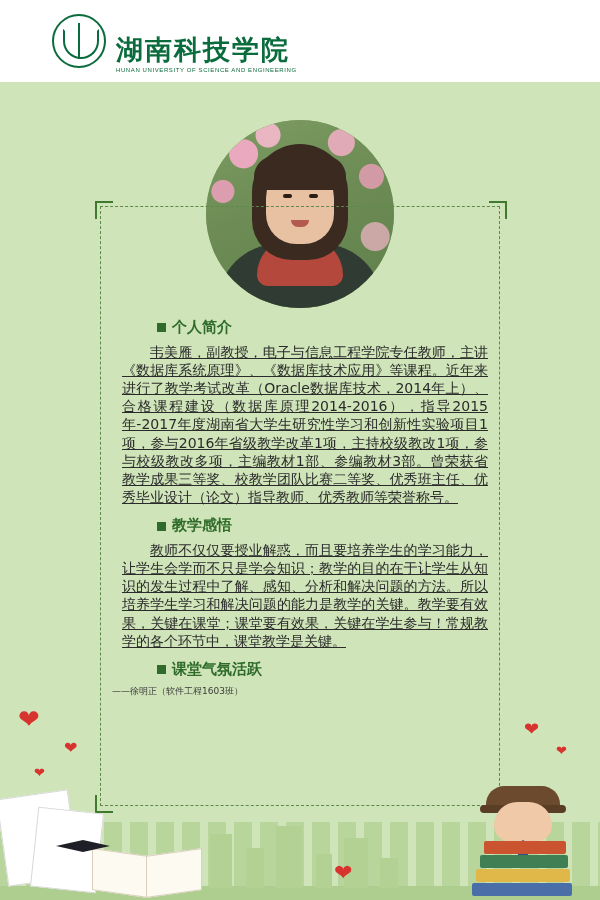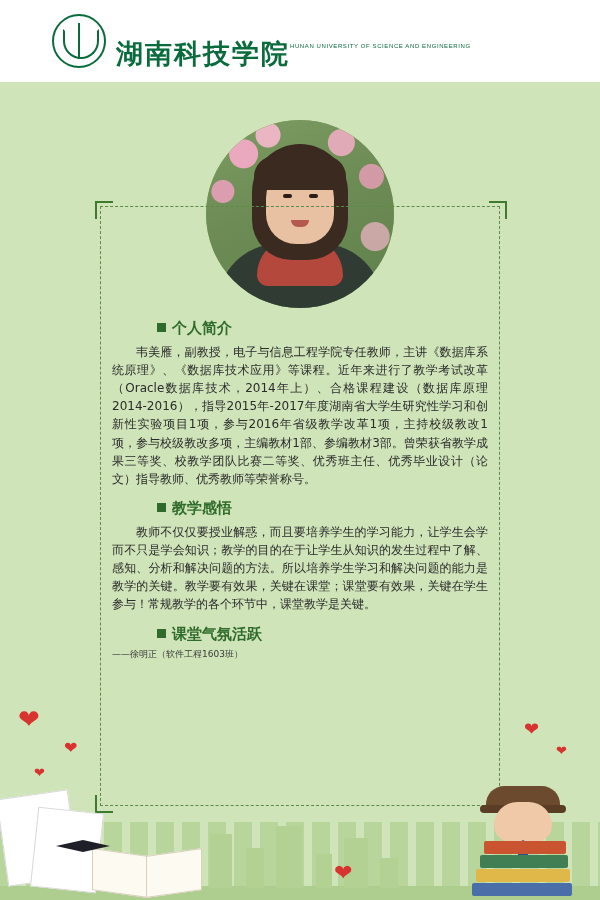--- a/index.html
+++ b/index.html
@@ -60,6 +60,7 @@
   .logo-text {
     margin-left: 10px;
     display: flex;
+    flex-direction: column;
     justify-content: center;
     margin-top: 27px;
   }

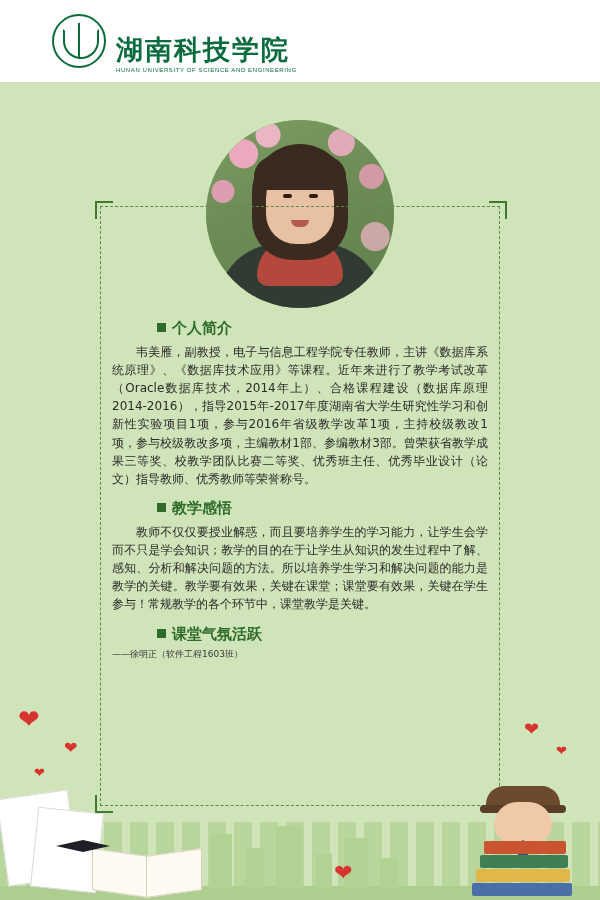--- a/index.html
+++ b/index.html
@@ -188,7 +188,7 @@
   .sec-title {
     display: flex;
     align-items: center;
-    font-family: Liberation Sans, sans-serif;
+    font-family: Liberation Serif, serif;
     font-size: 15px;
     font-weight: bold;
     color: #2f6b2a;

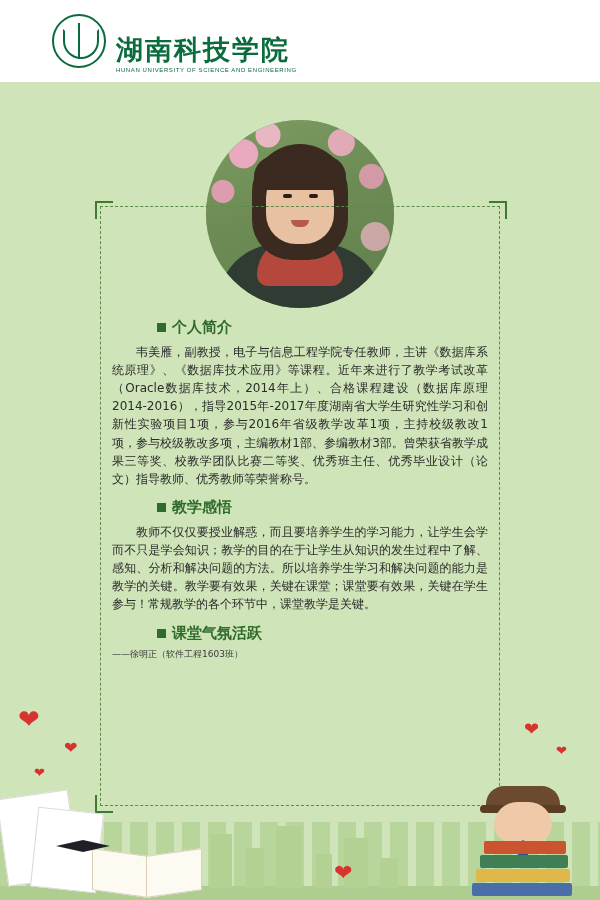--- a/index.html
+++ b/index.html
@@ -205,12 +205,13 @@
   .sec-title.gap { margin-top: 10px; }
   .para {
     font-family: "DejaVu Sans", sans-serif;
-    font-size: 12px;
+    font-size: 14px;
     line-height: 18.2px;
     color: #2b2b2b;
     text-indent: 2em;
-    margin: 0 0 2px 0;
+    margin: 0 0 2px 10px;
     text-align: justify;
+    text-decoration: underline;
   }
   .sign {
     display: block;

